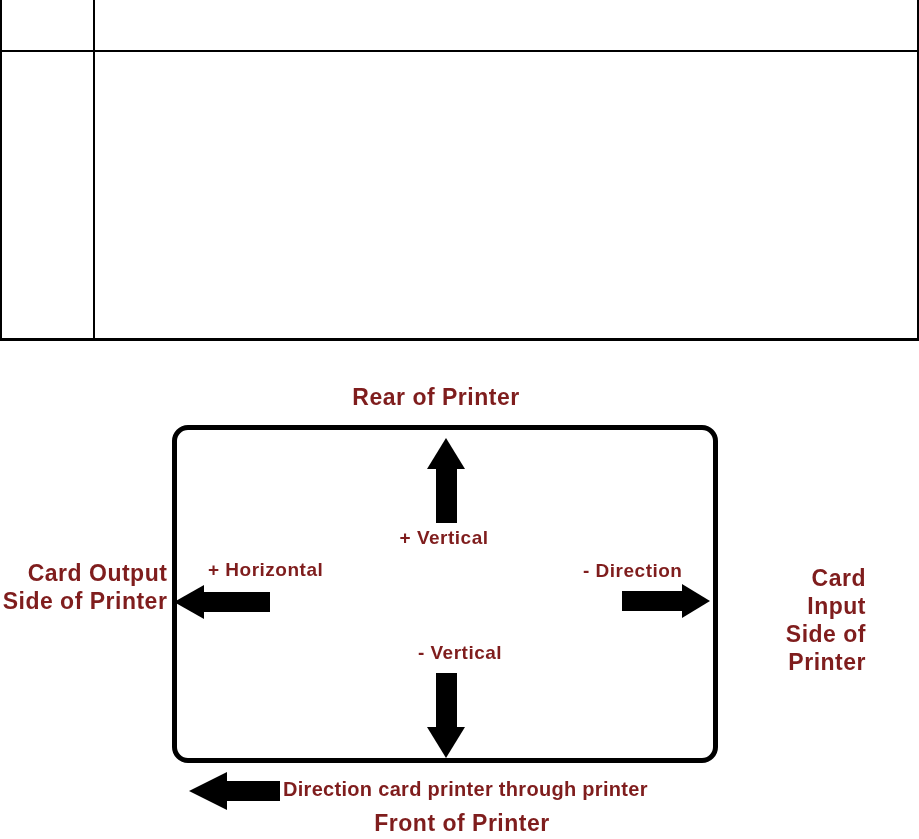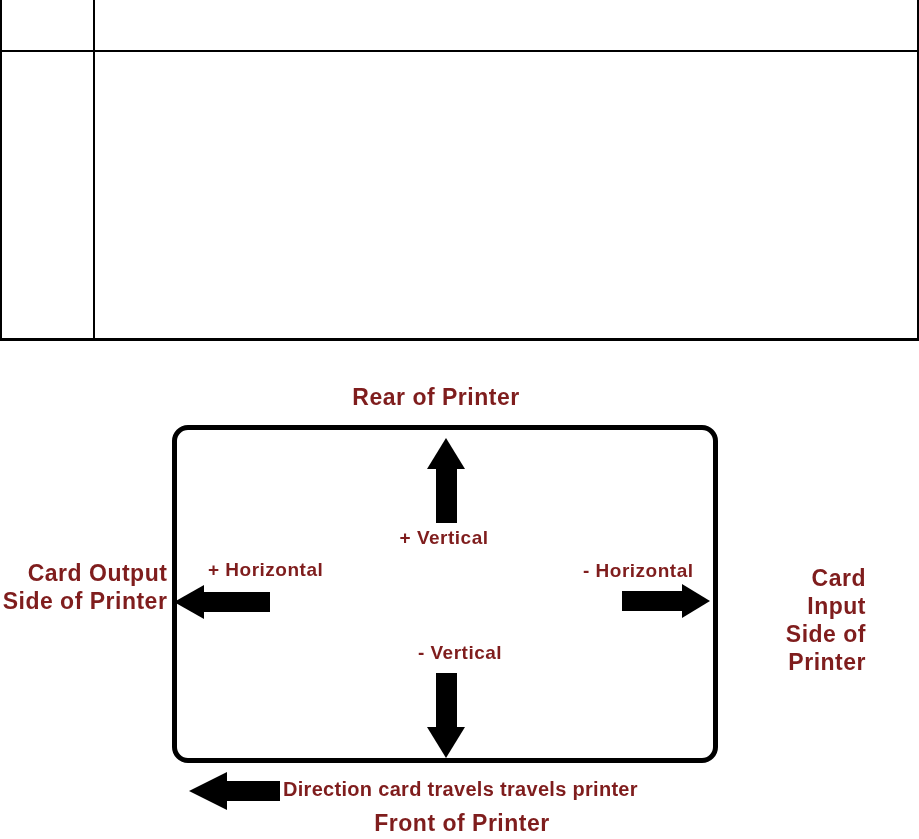--- a/index.html
+++ b/index.html
@@ -182,7 +182,7 @@
     <div class="shaft-h shaft-plus-h"></div>
   </div>
 
-  <div class="lbl lbl-small minus-horiz">- Horizontal</div>
+  <div class="lbl lbl-small minus-horiz">- Direction</div>
   <div class="arrow-h minus-h-arrow">
     <div class="shaft-h shaft-minus-h"></div>
     <div class="head-right"></div>

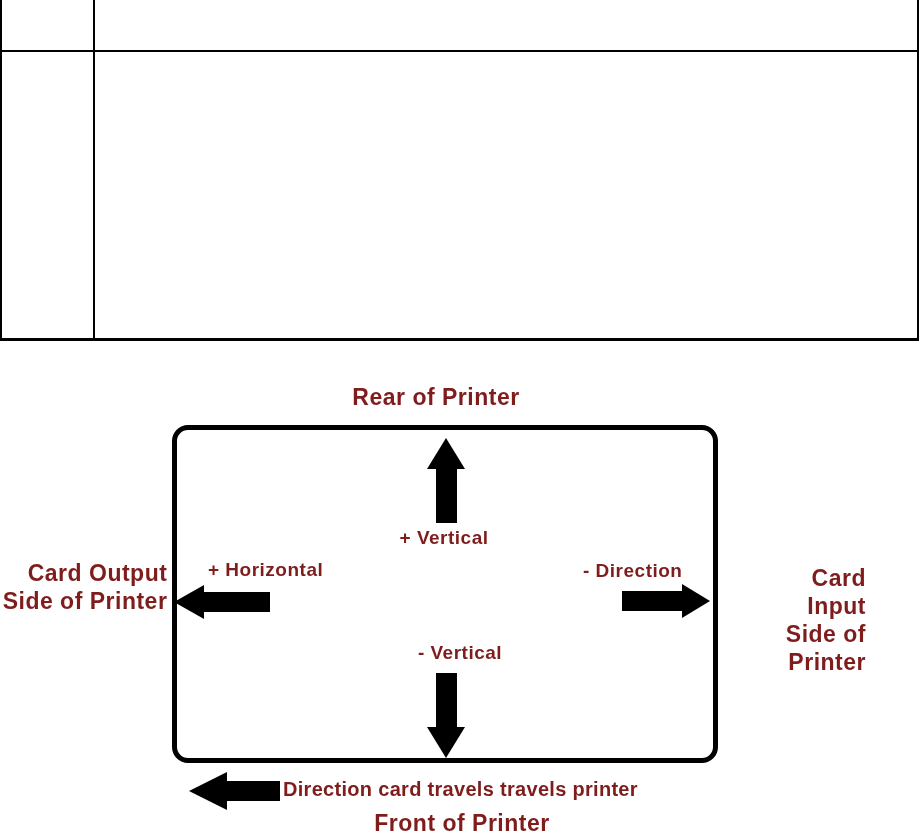--- a/index.html
+++ b/index.html
@@ -197,7 +197,7 @@
     <div class="head-travel"></div>
     <div class="shaft-travel"></div>
   </div>
-  <div class="lbl lbl-small travel-label">Direction card travels travels printer</div>
+  <div class="lbl lbl-small travel-label">Direction card printer through printer</div>
 
   <div class="lbl lbl-big centered front-label">Front of Printer</div>
 

